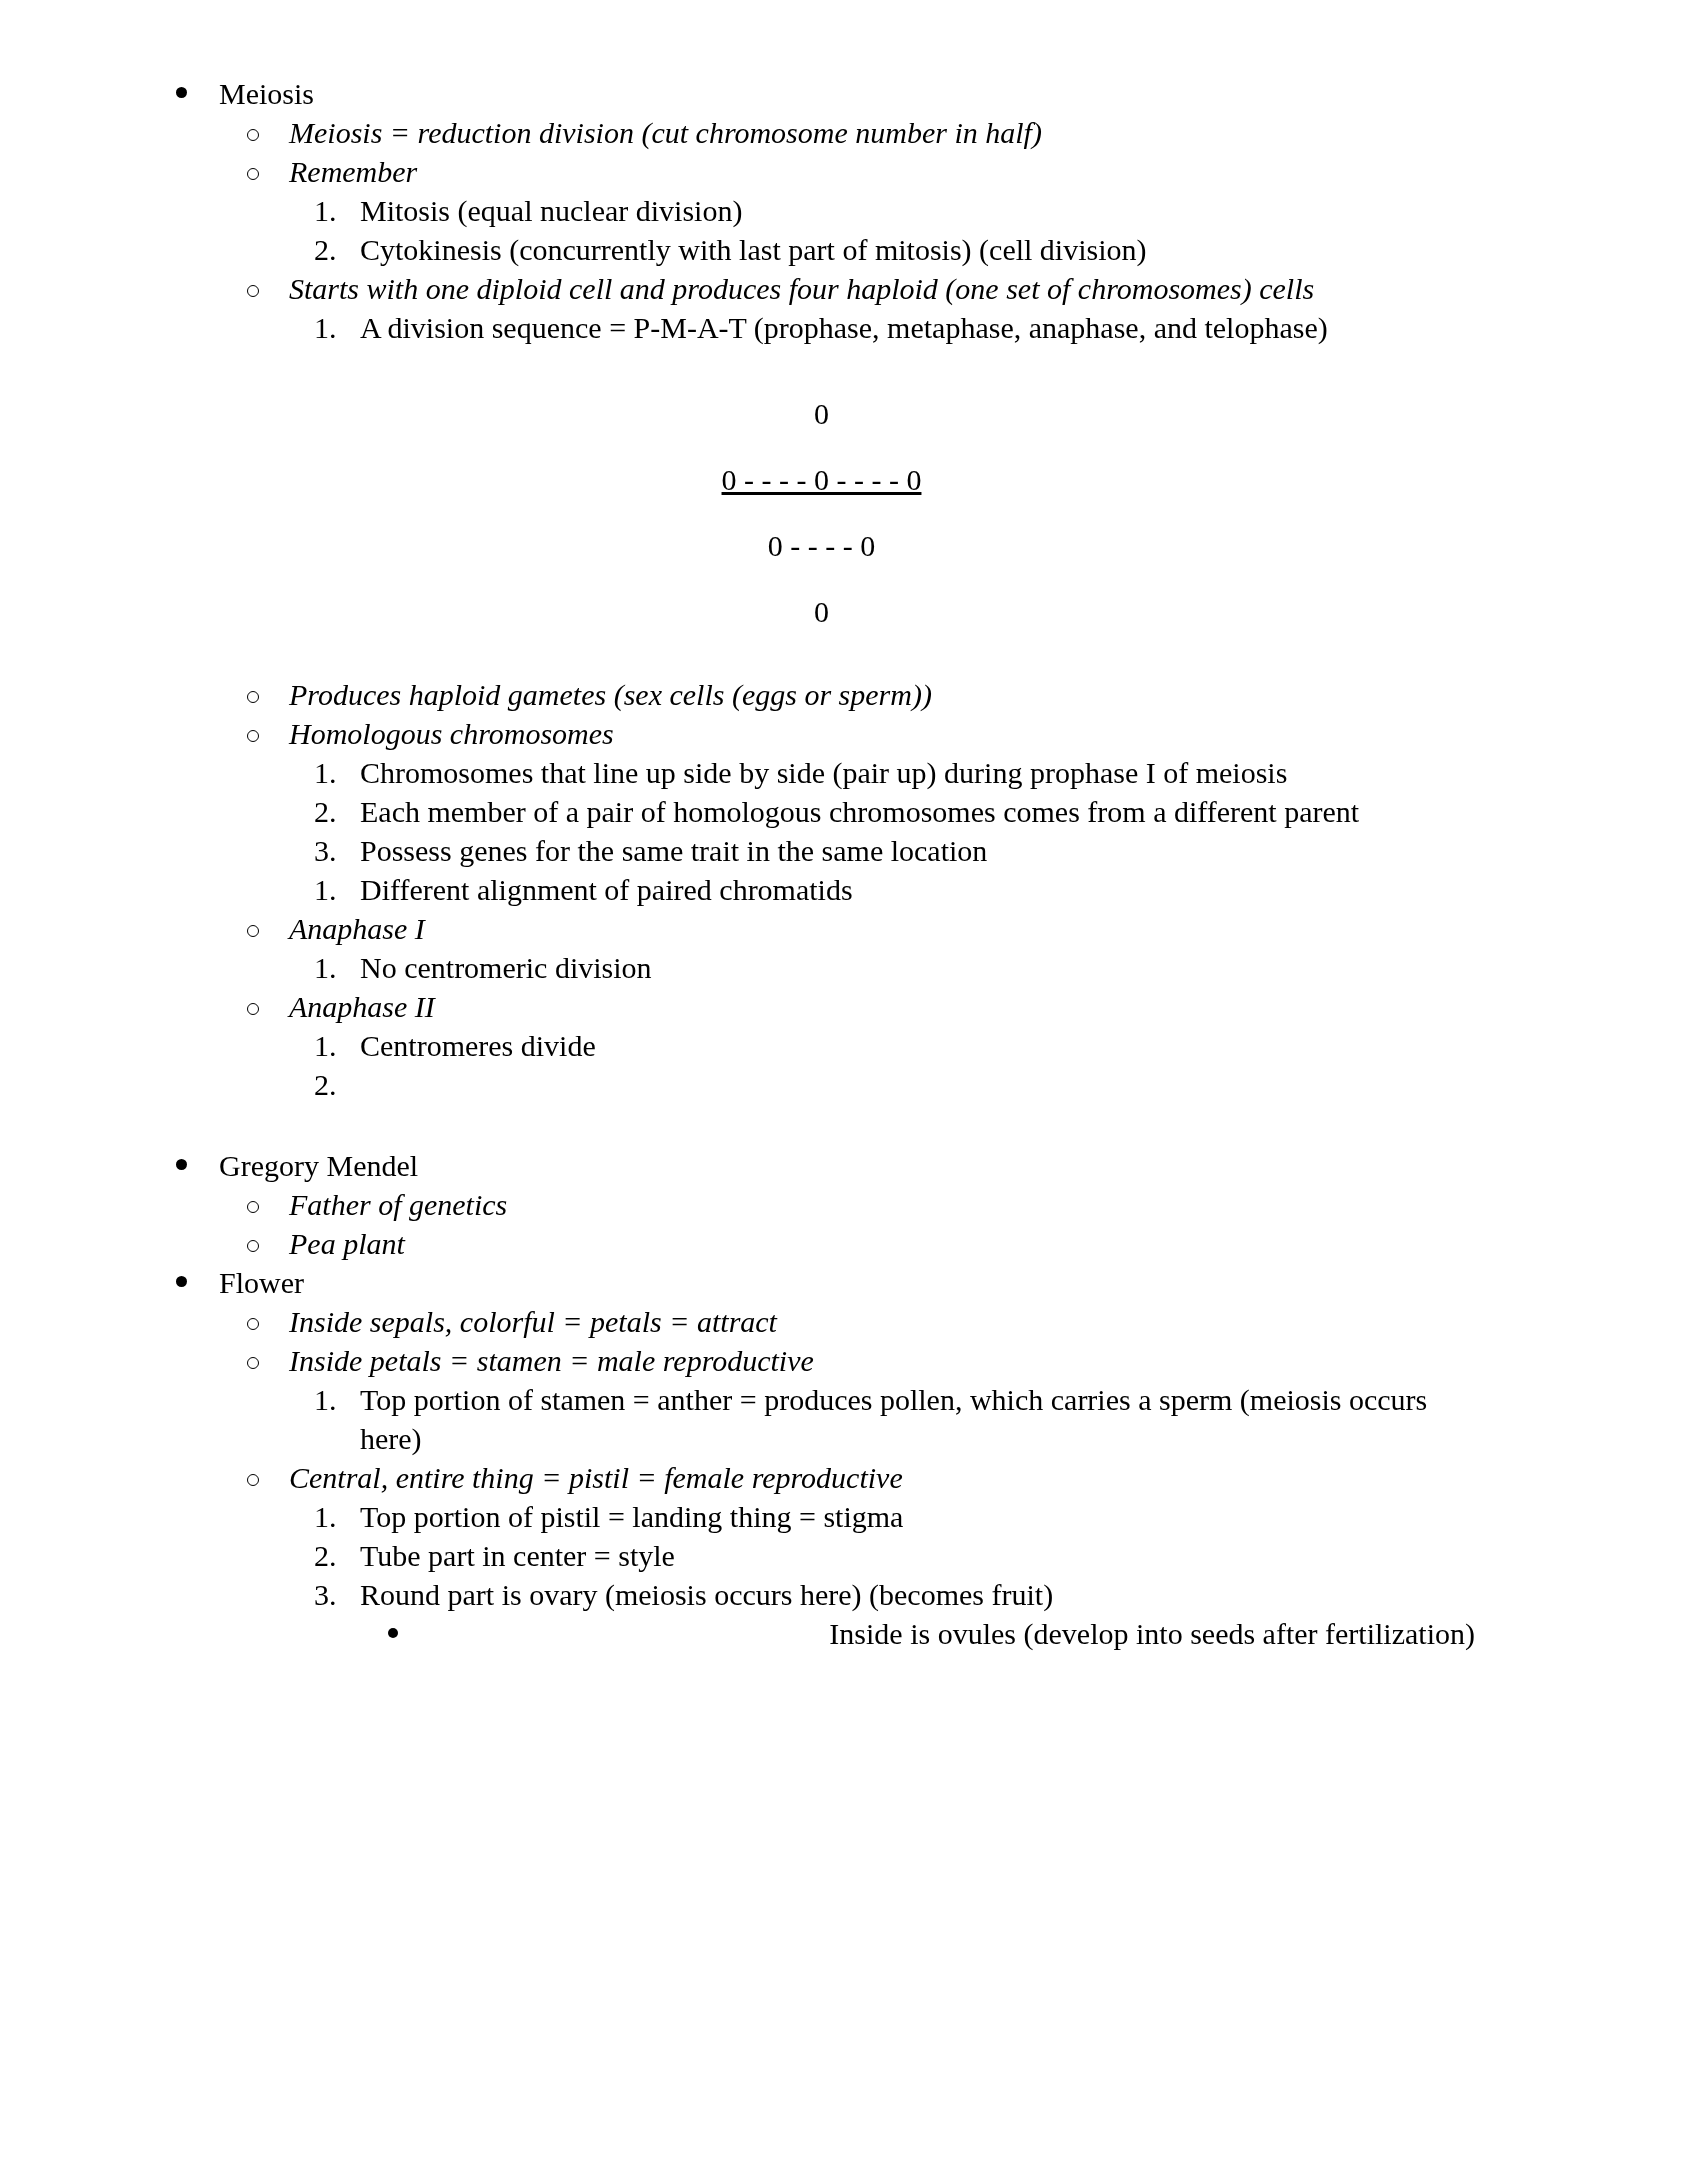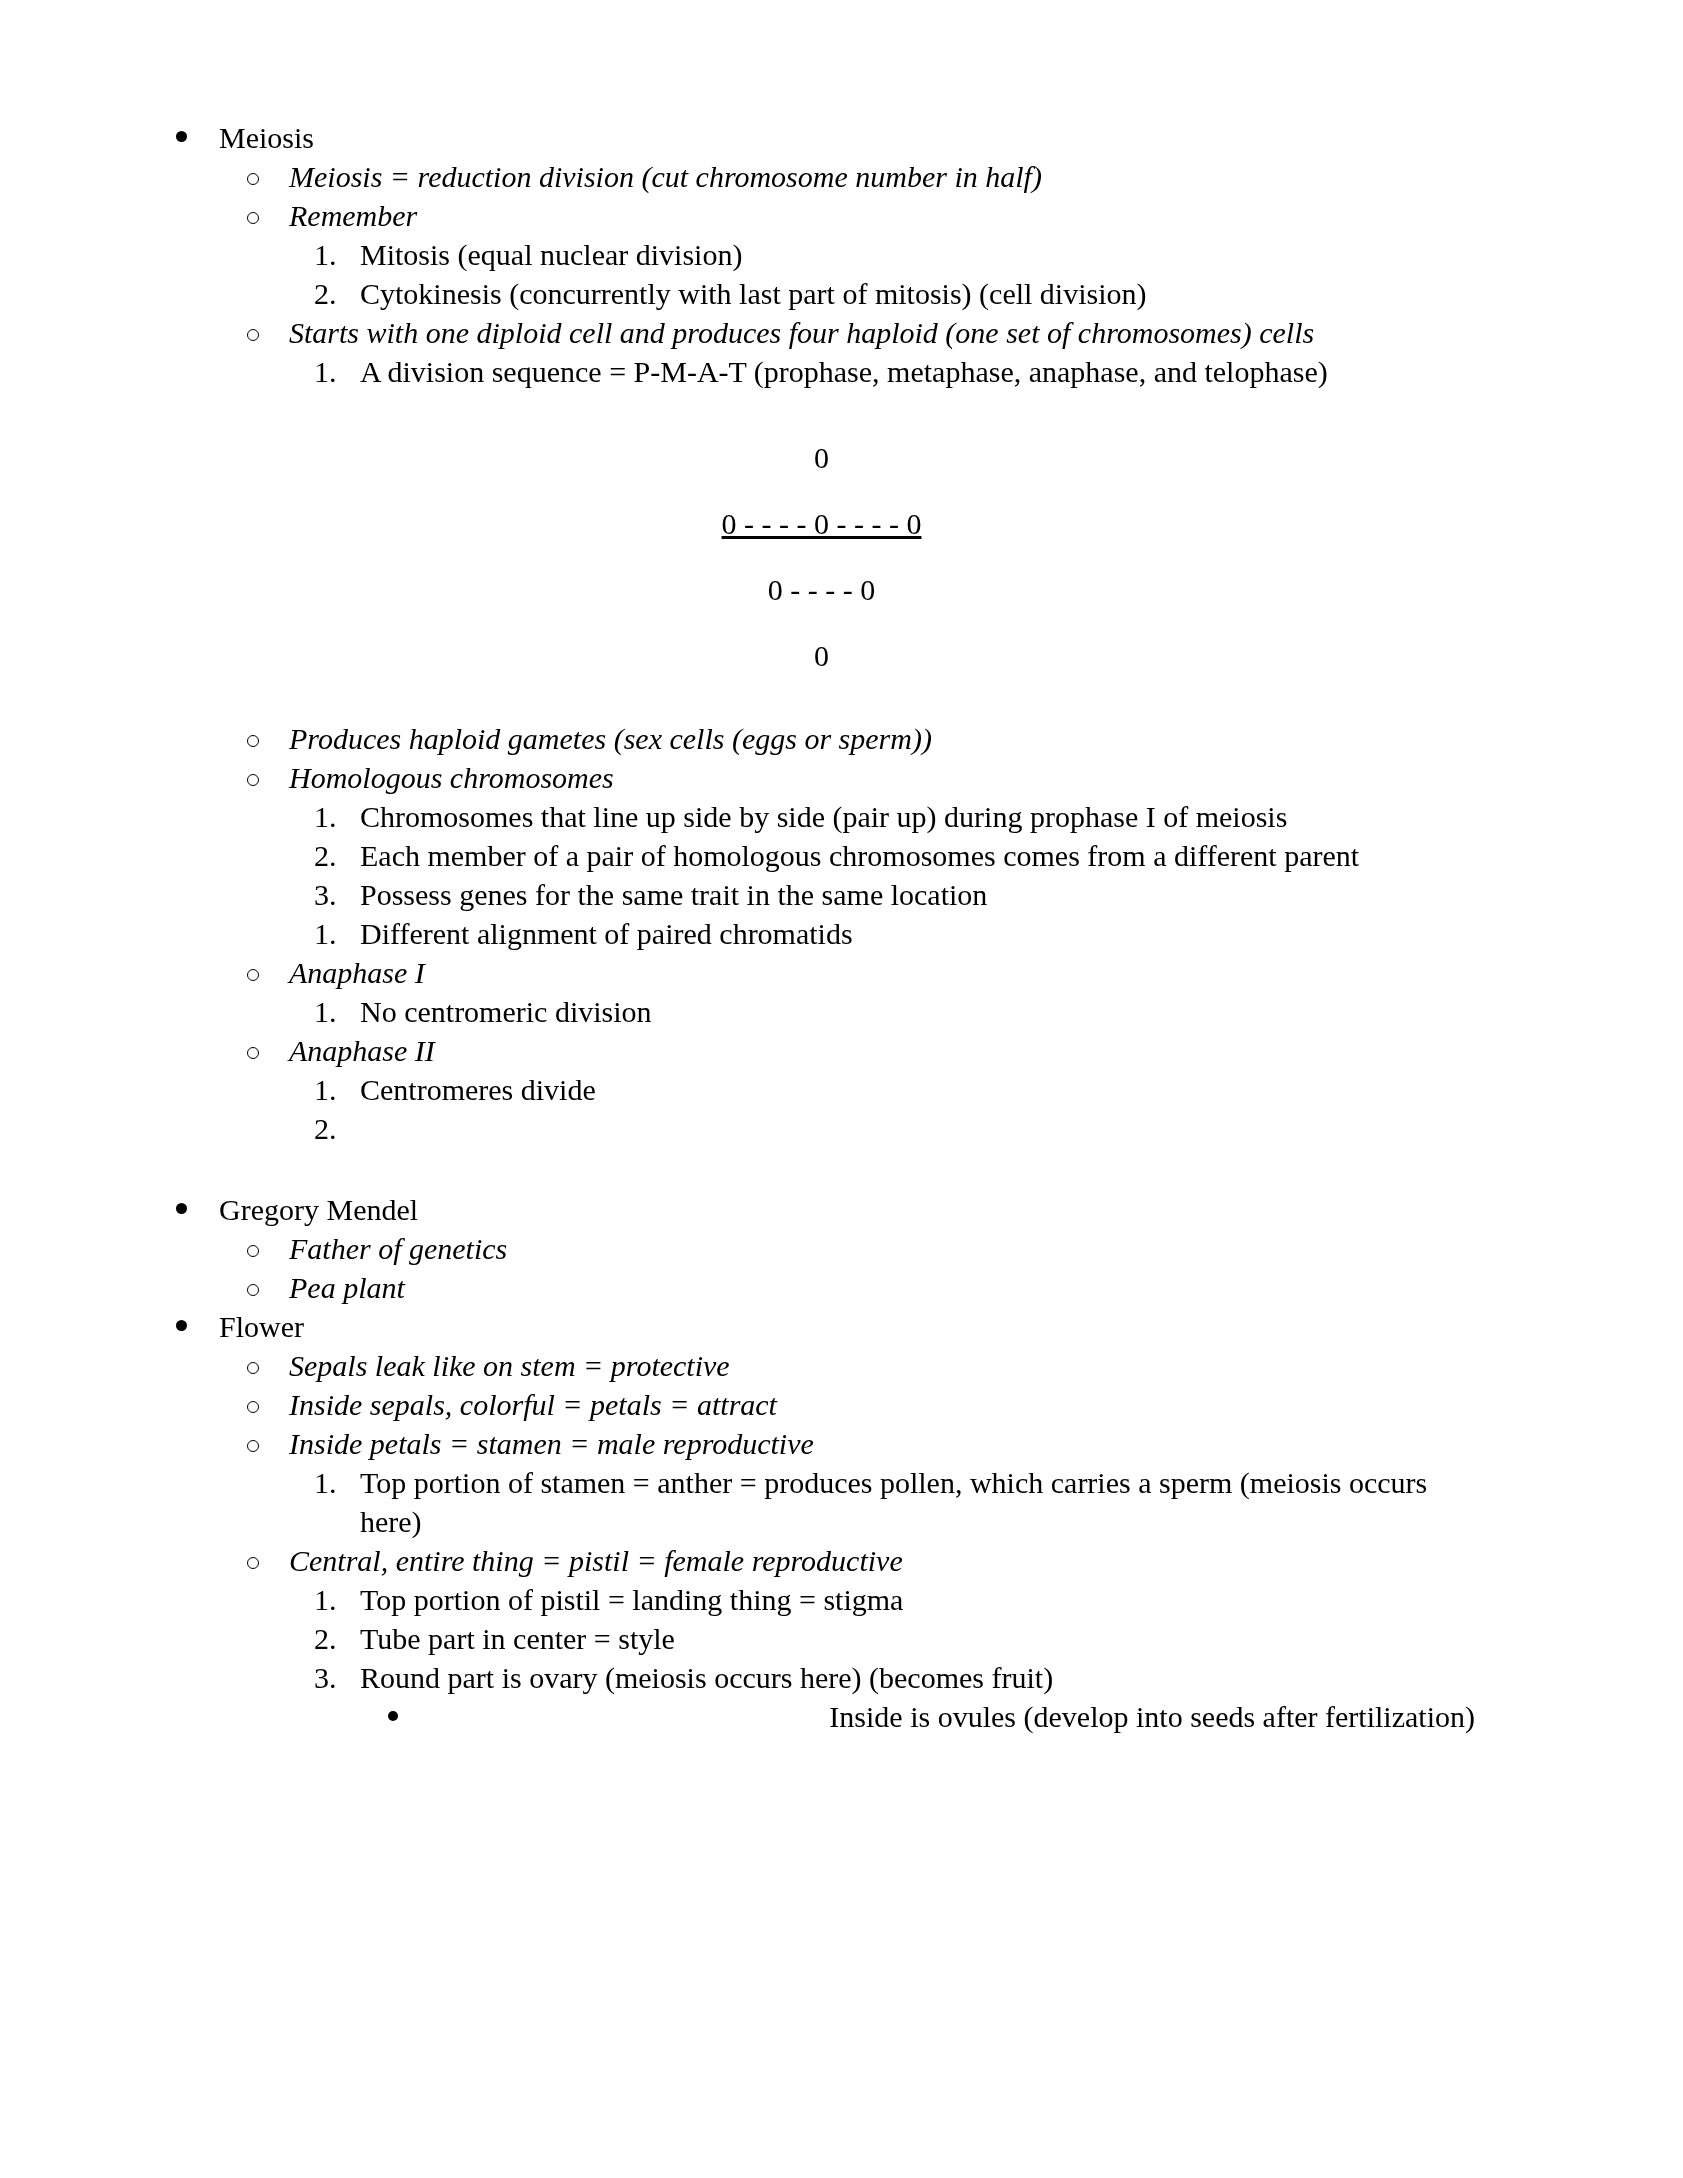--- a/index.html
+++ b/index.html
@@ -21,7 +21,7 @@
     height: 2178px;
     background: #ffffff;
     box-sizing: border-box;
-    padding: 118px 208px 0 168px;
+    padding: 74px 208px 0 168px;
   }
 
   .doc {

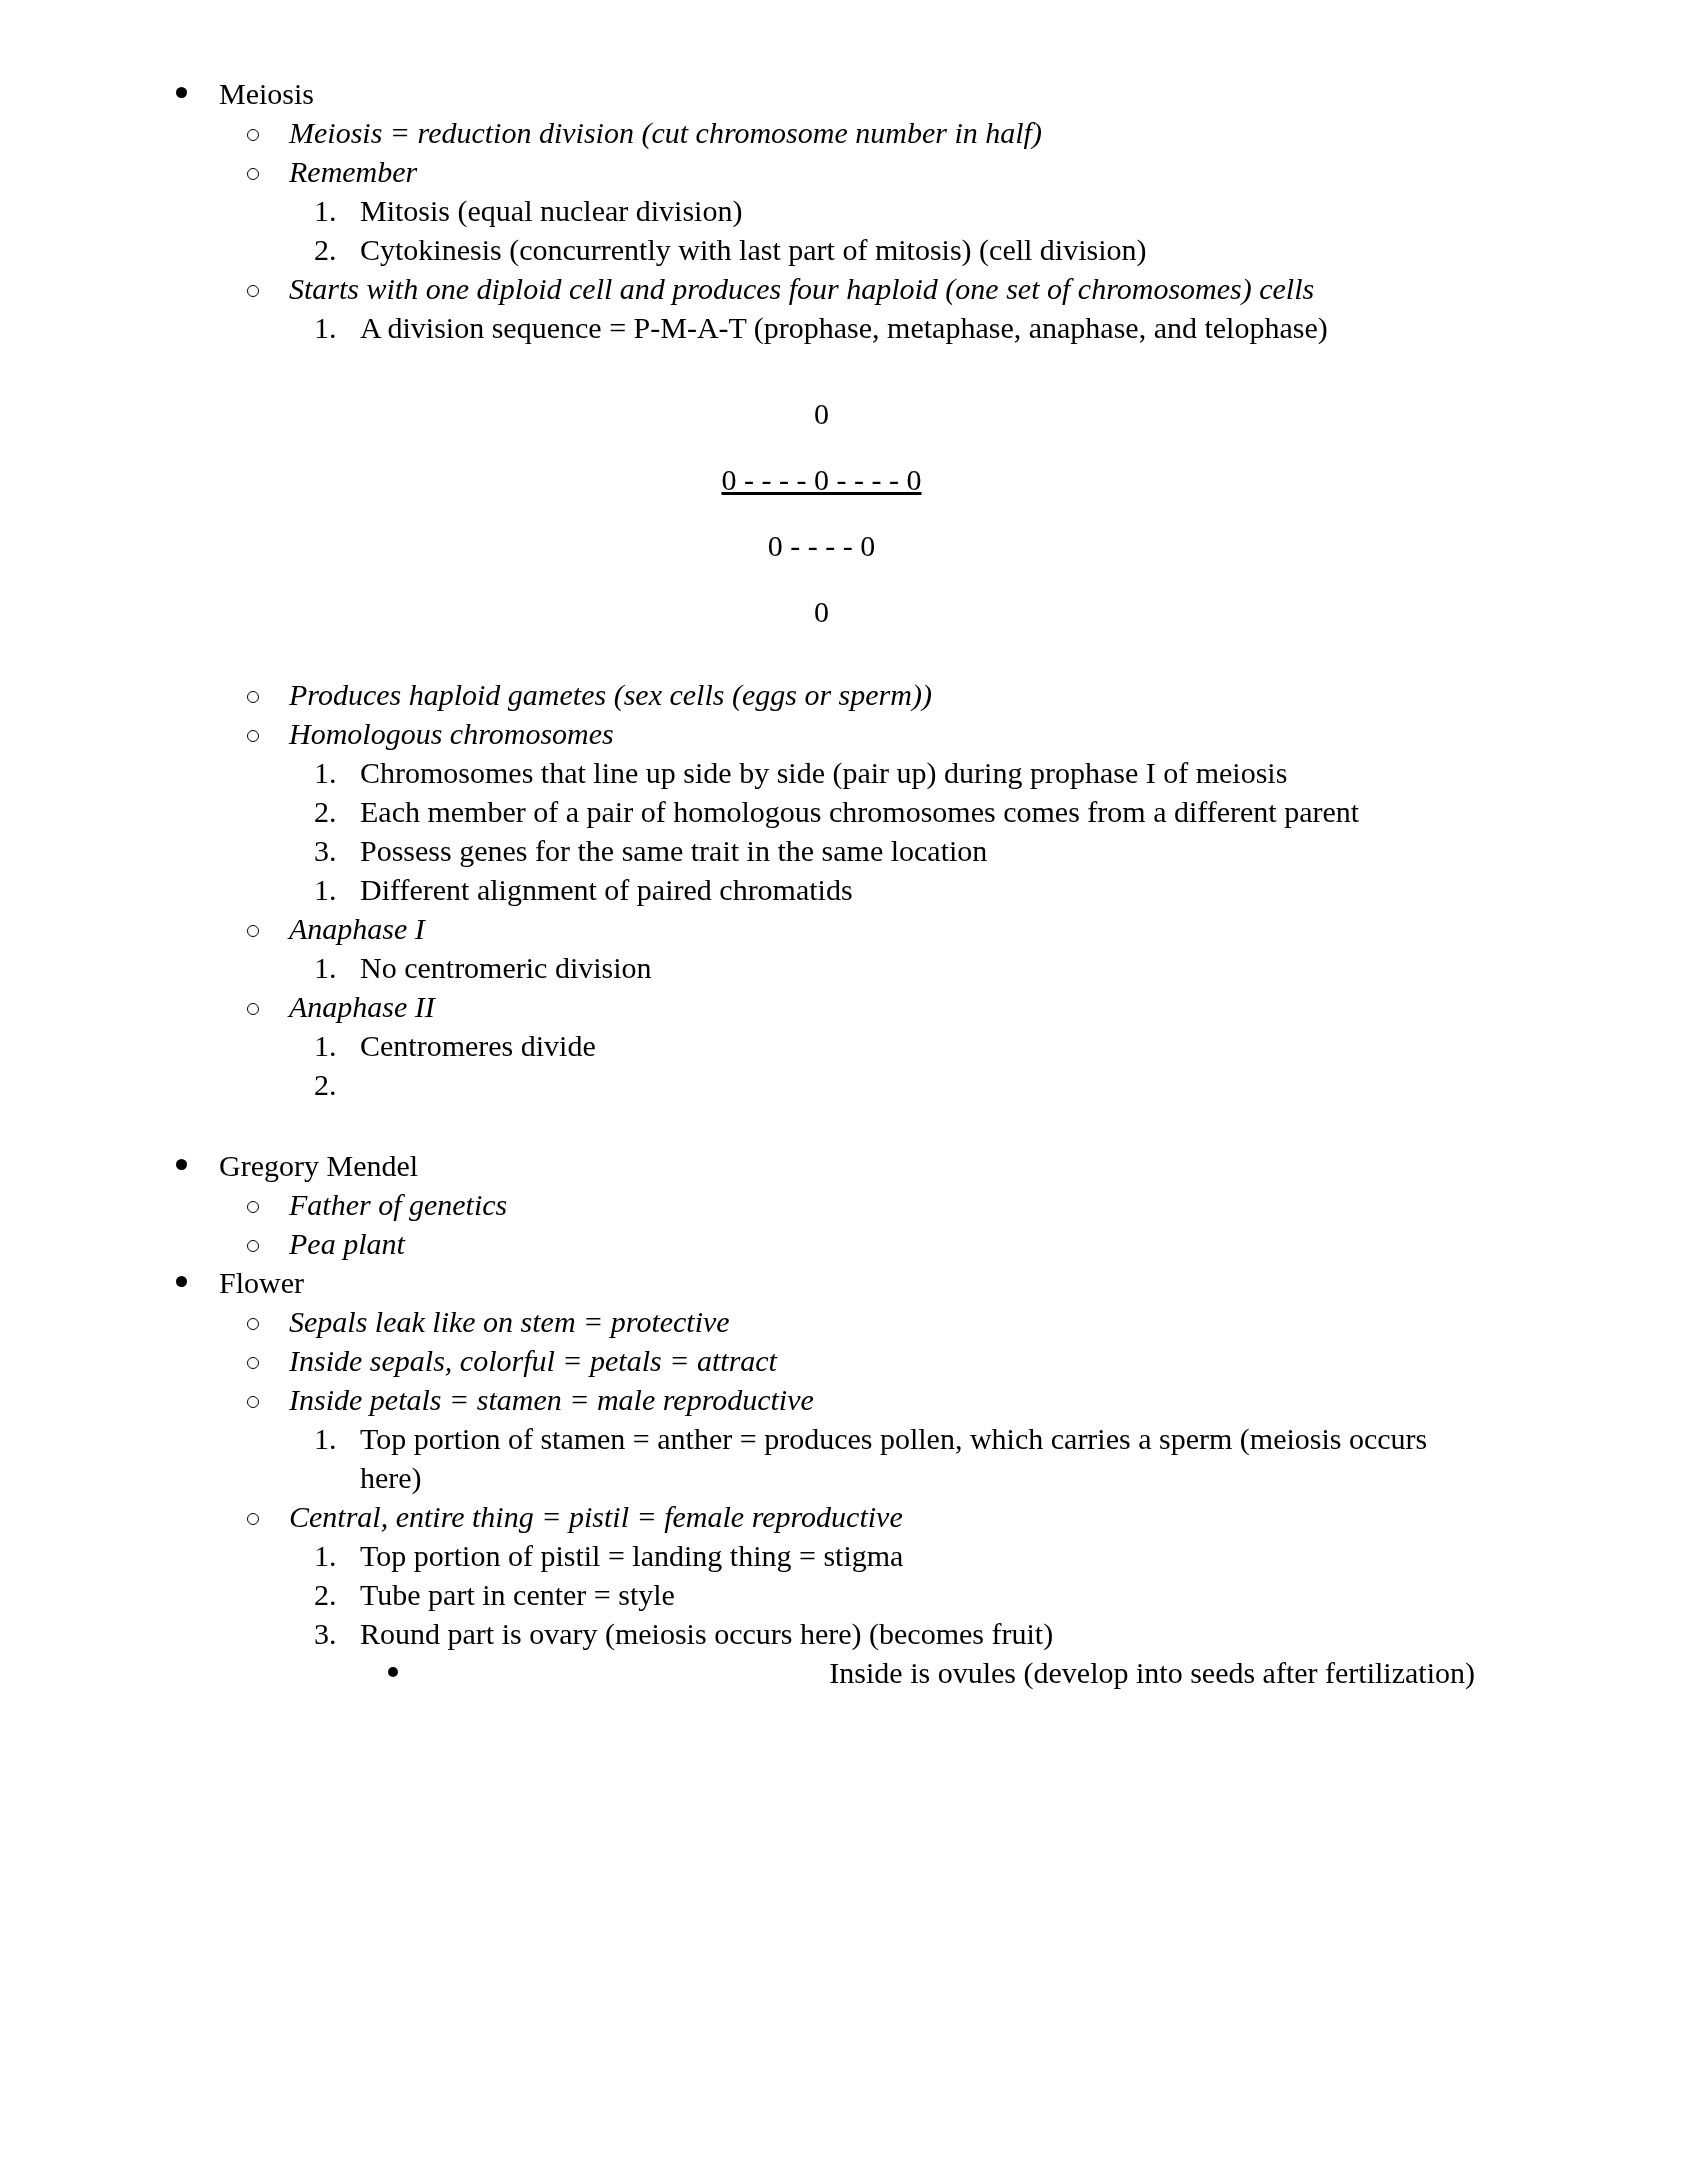--- a/index.html
+++ b/index.html
@@ -241,10 +241,6 @@
       <span class="txt">Flower</span>
     </div>
 
-    <div class="row lvl2">
-      <span class="marker"><span class="circ"></span></span>
-      <span class="txt">Sepals leak like on stem  = protective</span>
-    </div>
 
     <div class="row lvl2">
       <span class="marker"><span class="circ"></span></span>

